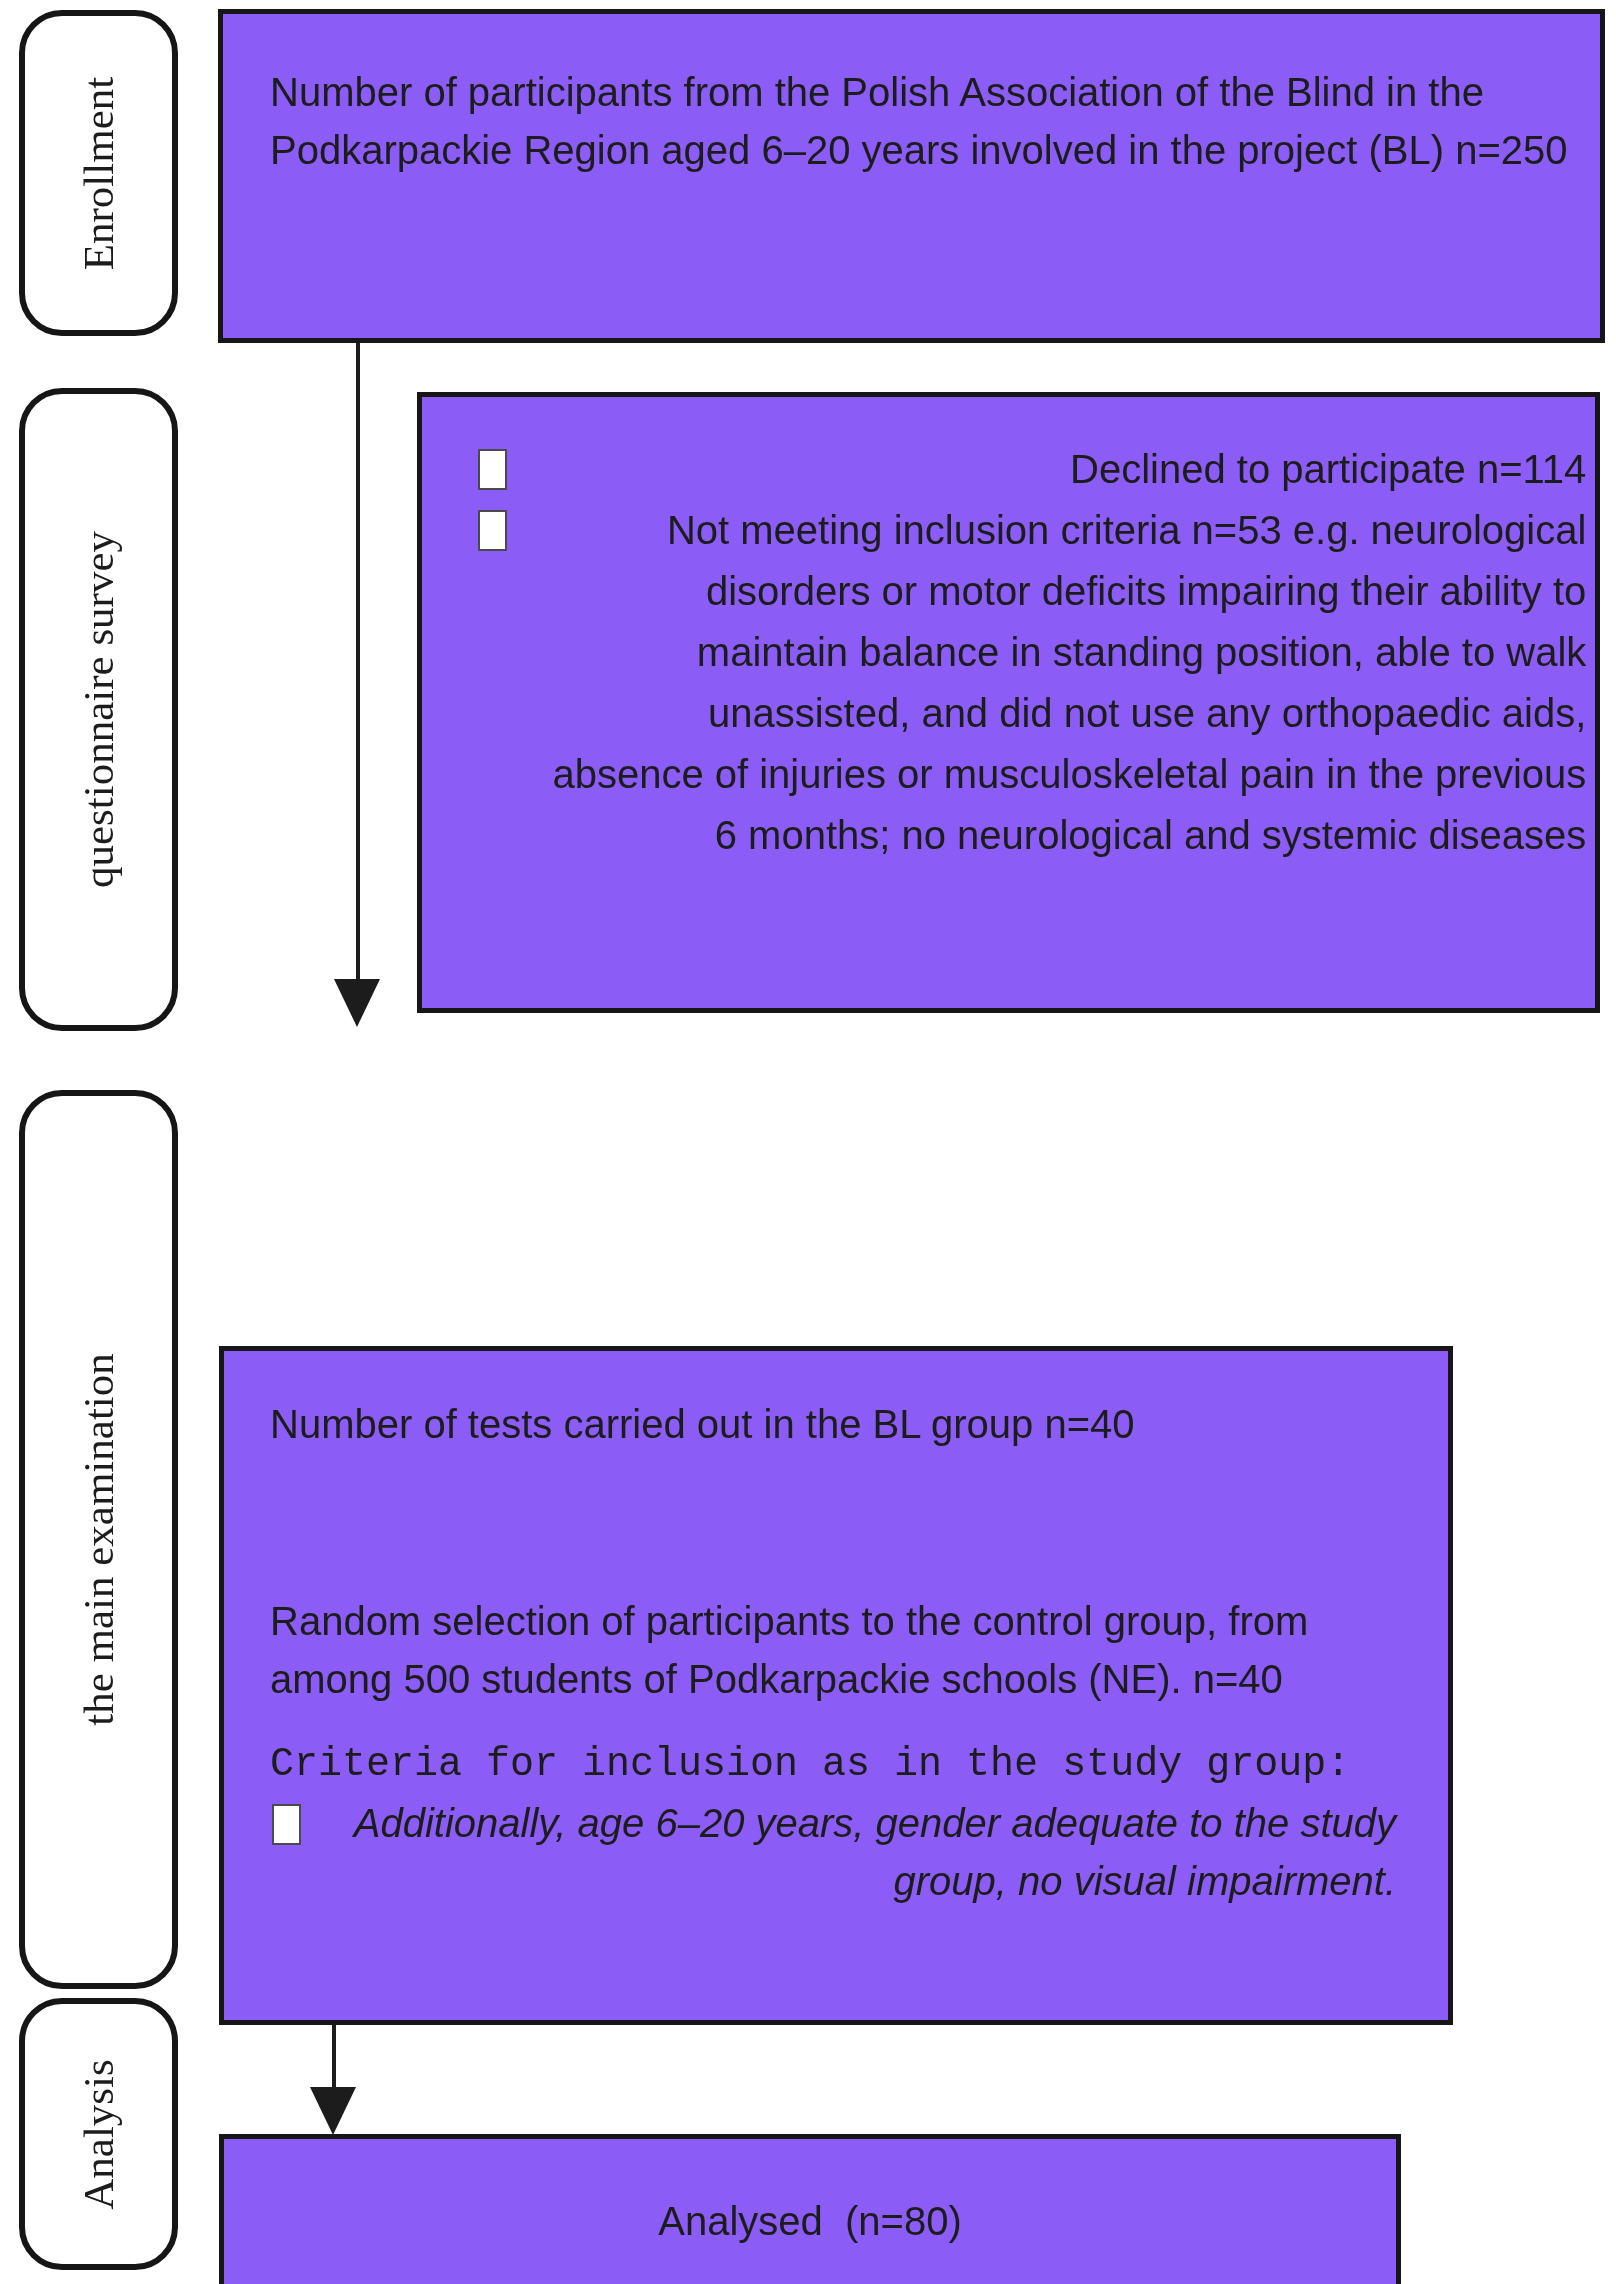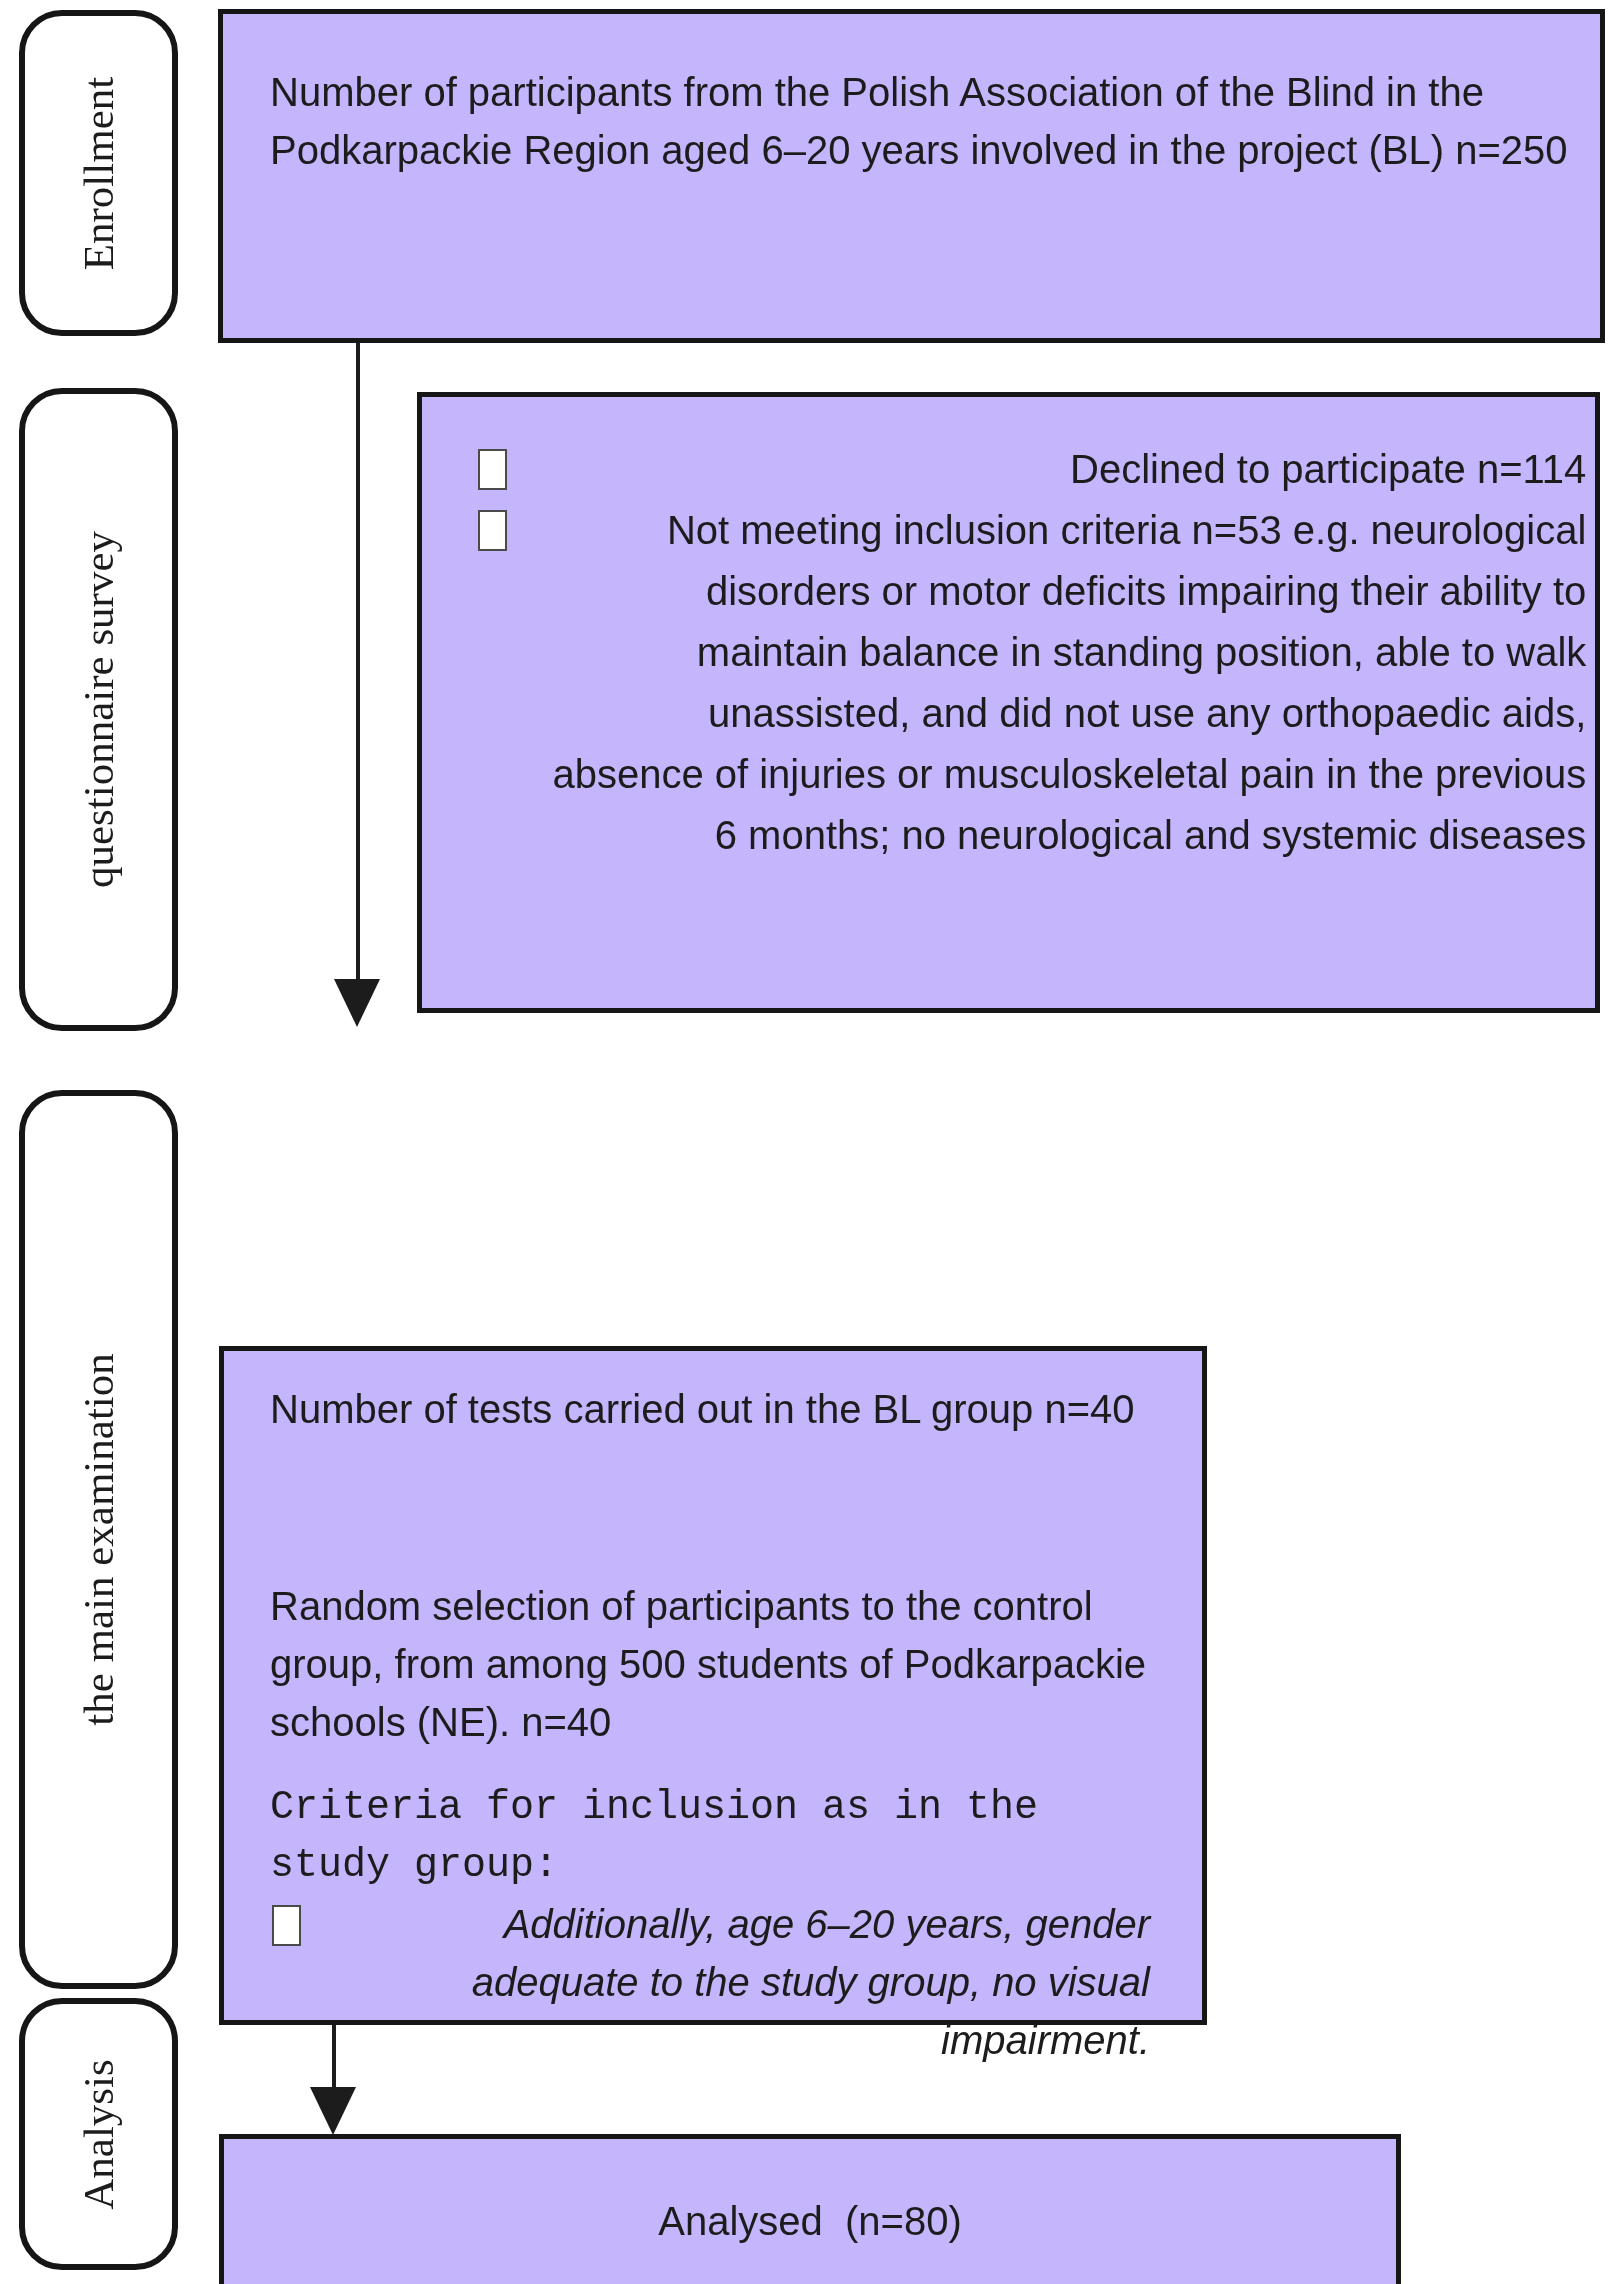--- a/index.html
+++ b/index.html
@@ -45,7 +45,7 @@
   .fbox {
     position: absolute;
     border: 5.2px solid #161616;
-    background: #c4b5fd;
+    background: #8b5cf6;
     box-sizing: border-box;
     font-size: 40px;
     line-height: 58px;

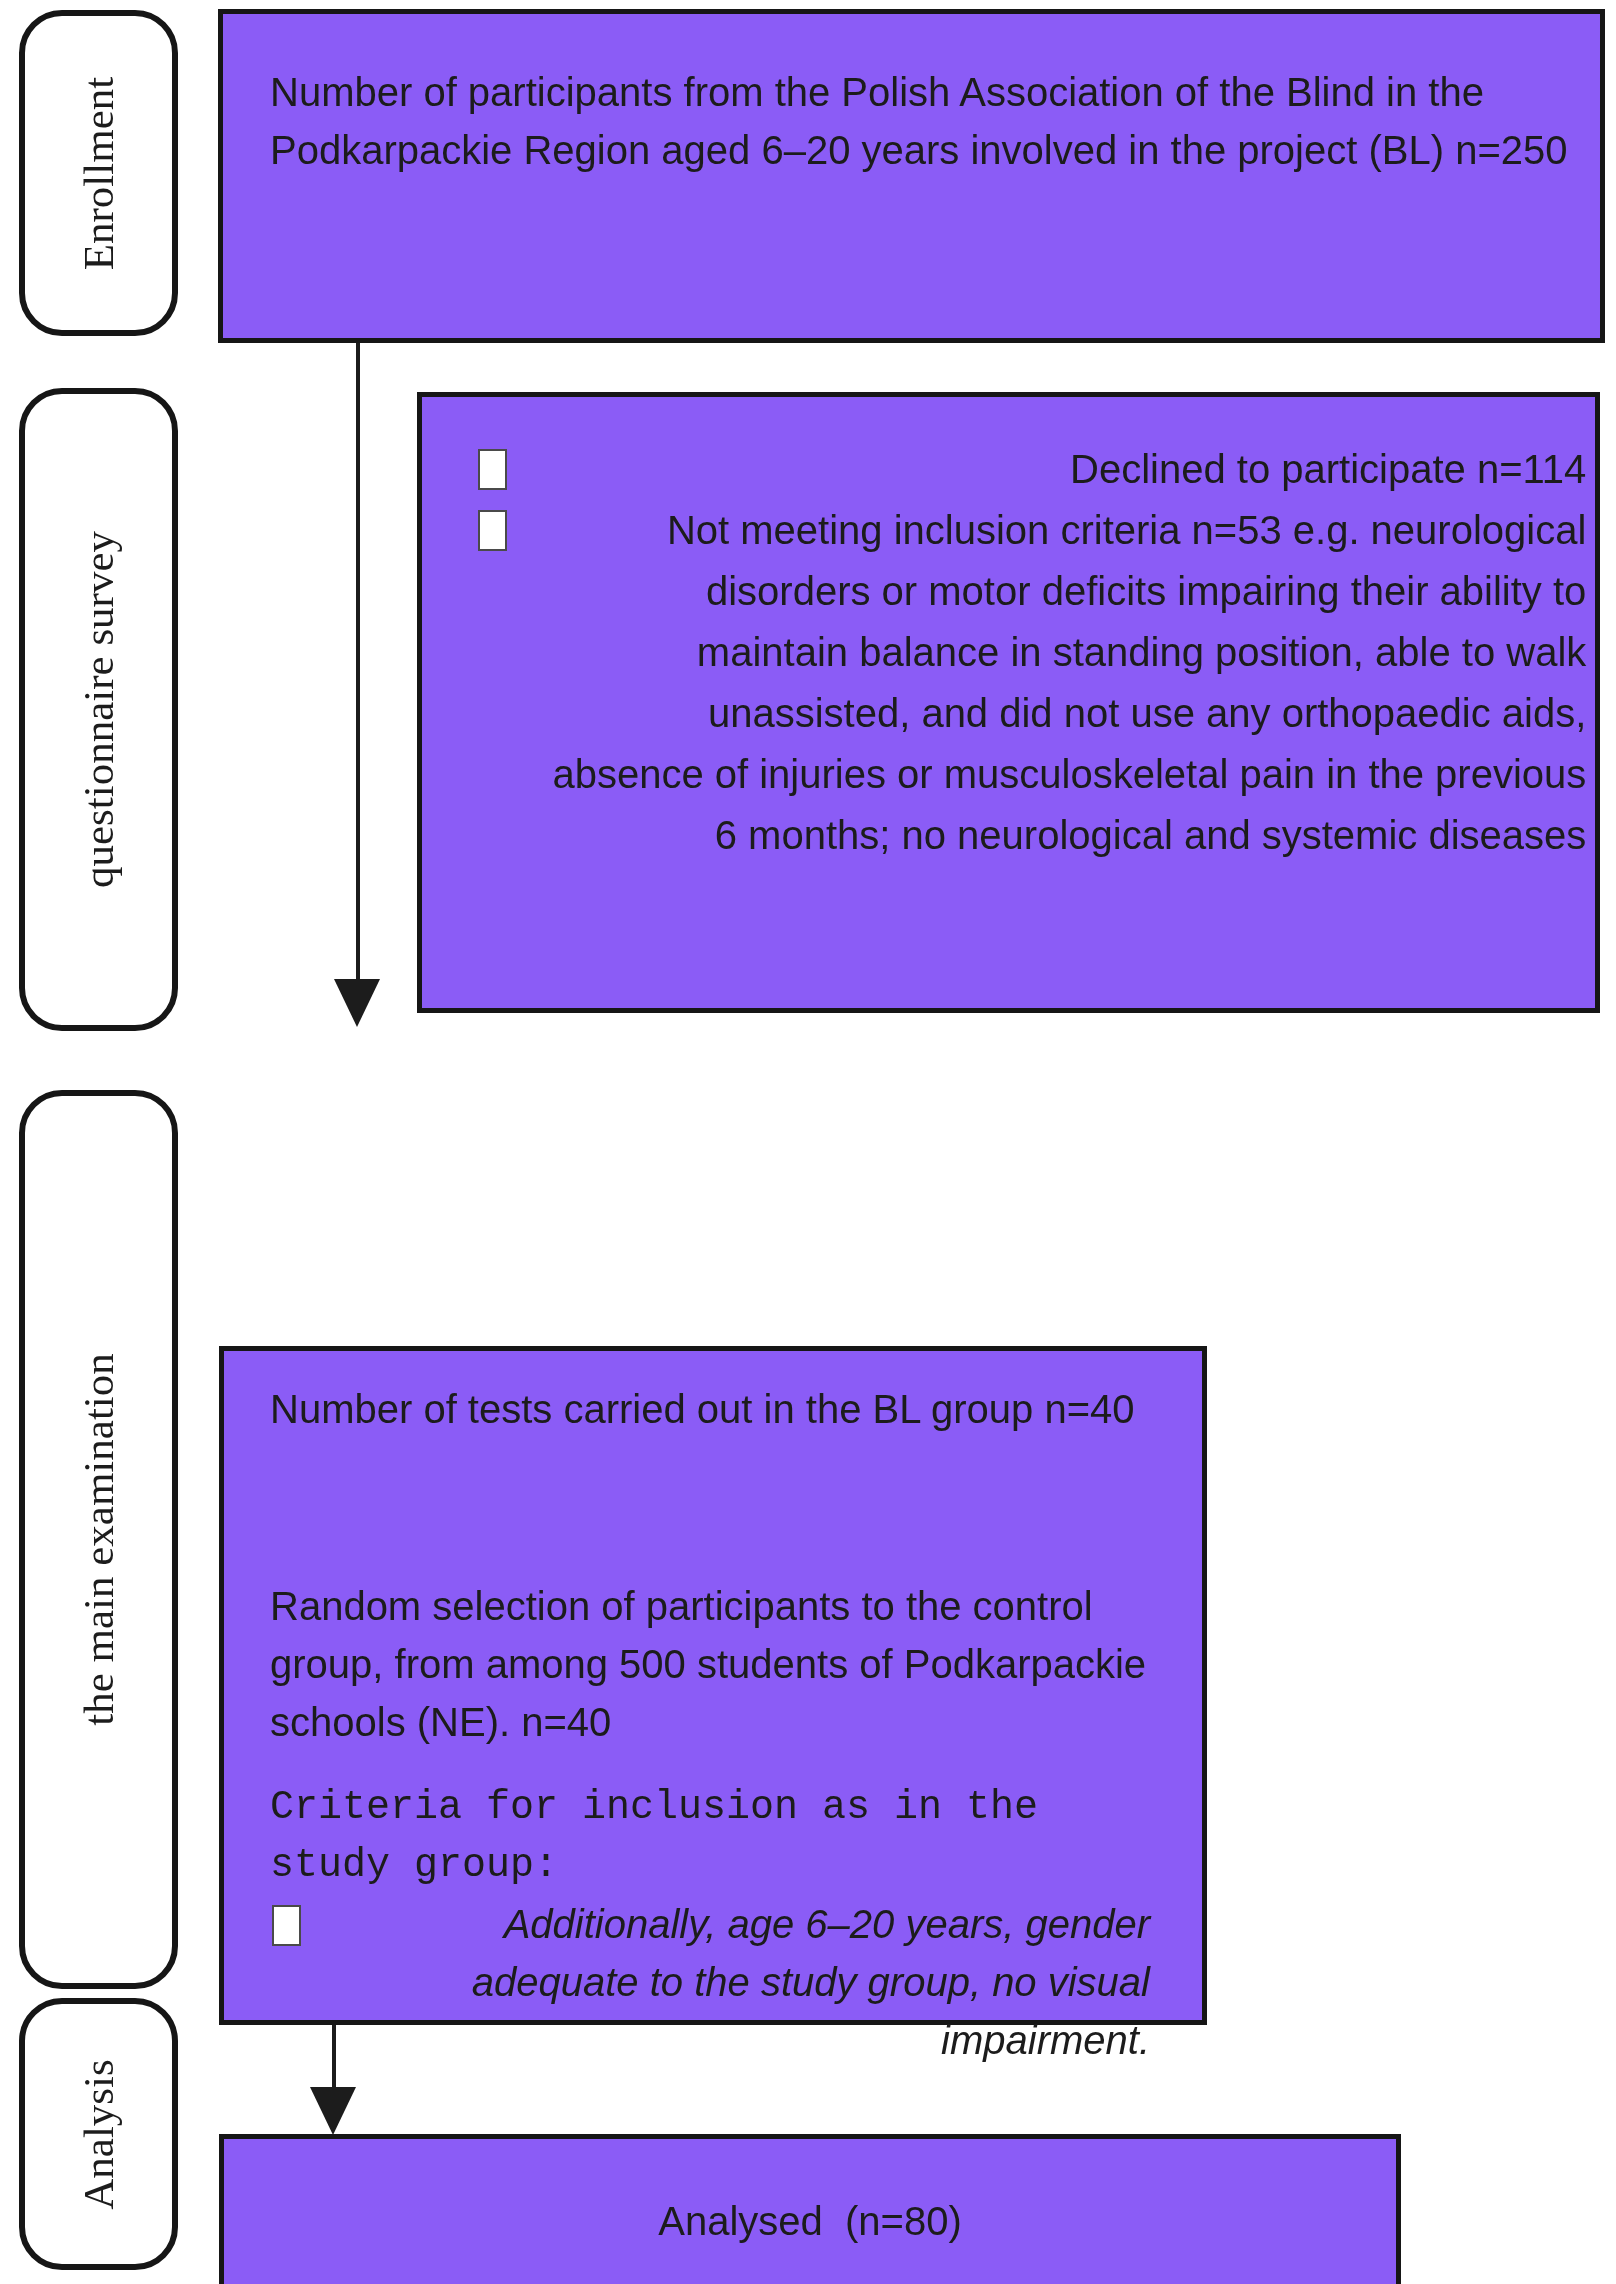--- a/index.html
+++ b/index.html
@@ -65,8 +65,8 @@
     padding: 45px 24px 0 46px;
   }
   #box-main-exam {
-    left: 219px; top: 1346px; width: 988px; height: 679px;
-    padding: 29px 52px 0 46px;
+    left: 219px; top: 1346px; width: 1234px; height: 679px;
+    padding: 44px 52px 0 46px;
   }
   #box-analysed {
     left: 219px; top: 2134px; width: 1182px; height: 173px;

